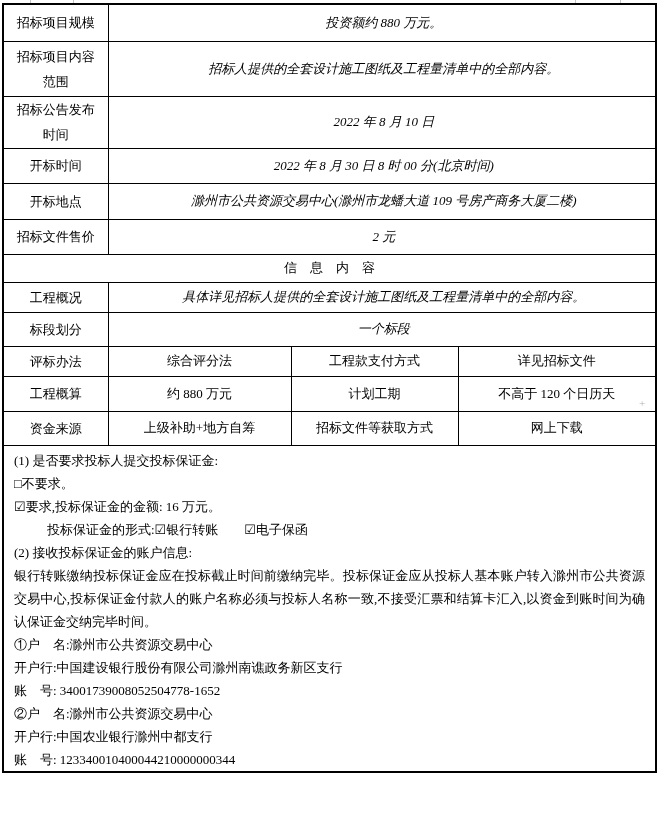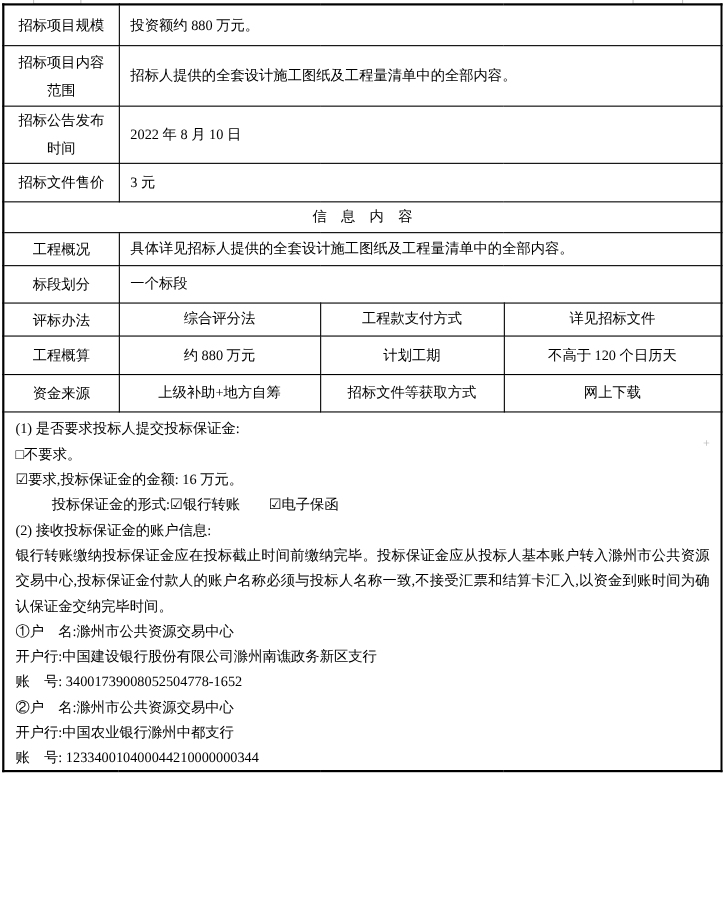--- a/index.html
+++ b/index.html
@@ -33,7 +33,7 @@
     line-height: 25px;
     vertical-align: middle;
   }
-  td.val { padding-left: 10px; padding-right: 6px; text-align: left; }
+  td.val { padding-left: 10px; padding-right: 6px; text-align: center; font-style: italic; }
   td.ctr { text-align: center; }
   td.sec {
     text-align: center;

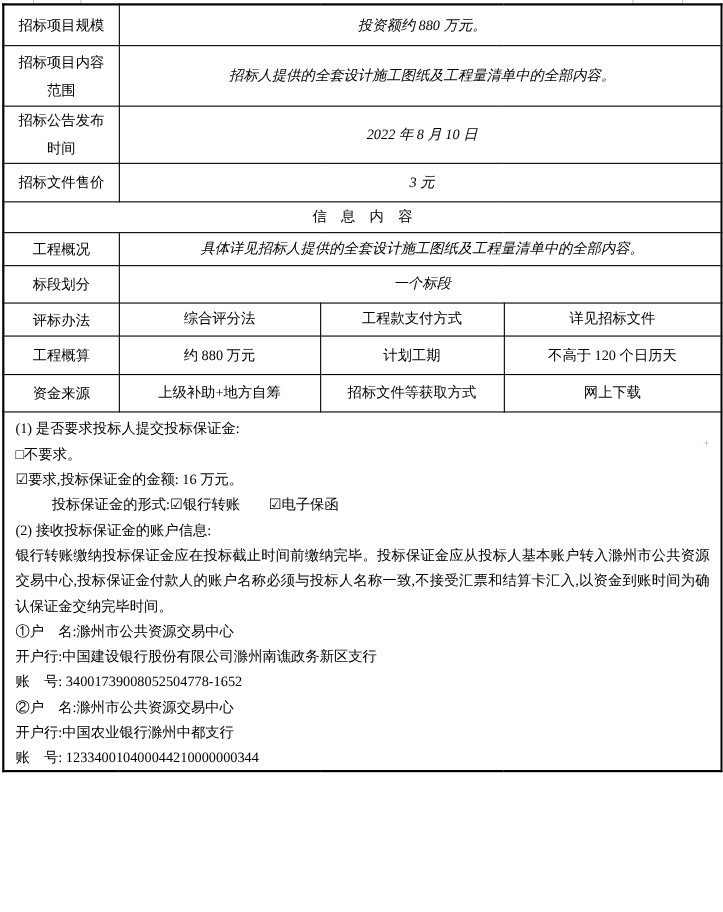--- a/index.html
+++ b/index.html
@@ -95,6 +95,10 @@
     </tr>
 
 
+    <tr style="height:35px">
+      <td class="lbl"><span class="lin">开标时间</span></td>
+      <td class="val" colspan="3">2022 年 8 月 30 日 8 时 00 分(北京时间)</td>
+    </tr>
 
 
     <tr style="height:35px">

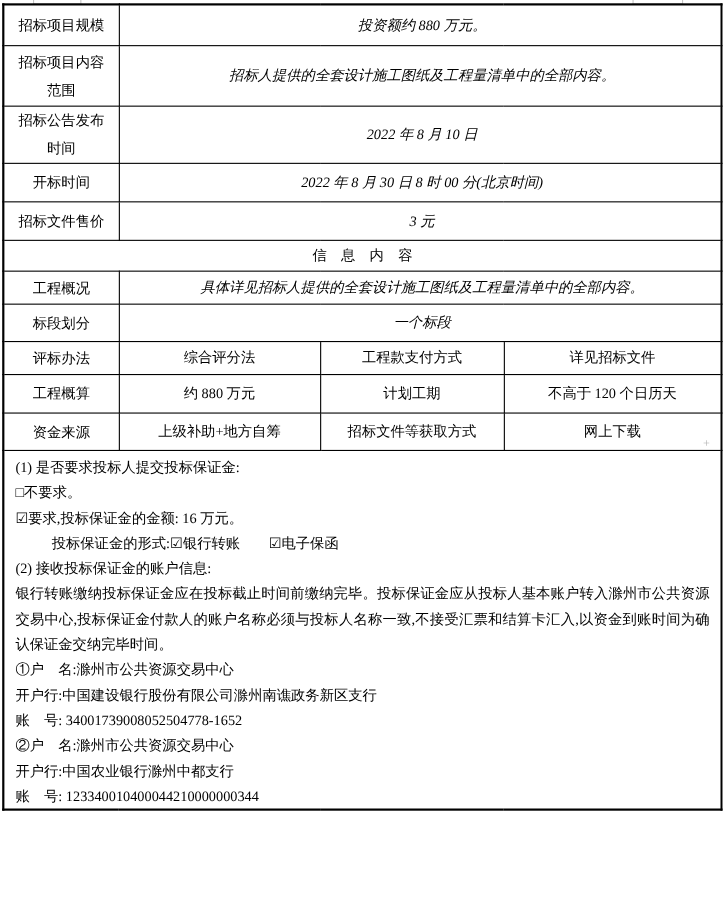--- a/index.html
+++ b/index.html
@@ -100,6 +100,10 @@
       <td class="val" colspan="3">2022 年 8 月 30 日 8 时 00 分(北京时间)</td>
     </tr>
 
+    <tr style="height:36px">
+      <td class="lbl"><span class="lin">开标地点</span></td>
+      <td class="val" colspan="3">滁州市公共资源交易中心(滁州市龙蟠大道 109 号房产商务大厦二楼)</td>
+    </tr>
 
     <tr style="height:35px">
       <td class="lbl"><span class="lin">招标文件售价</span></td>

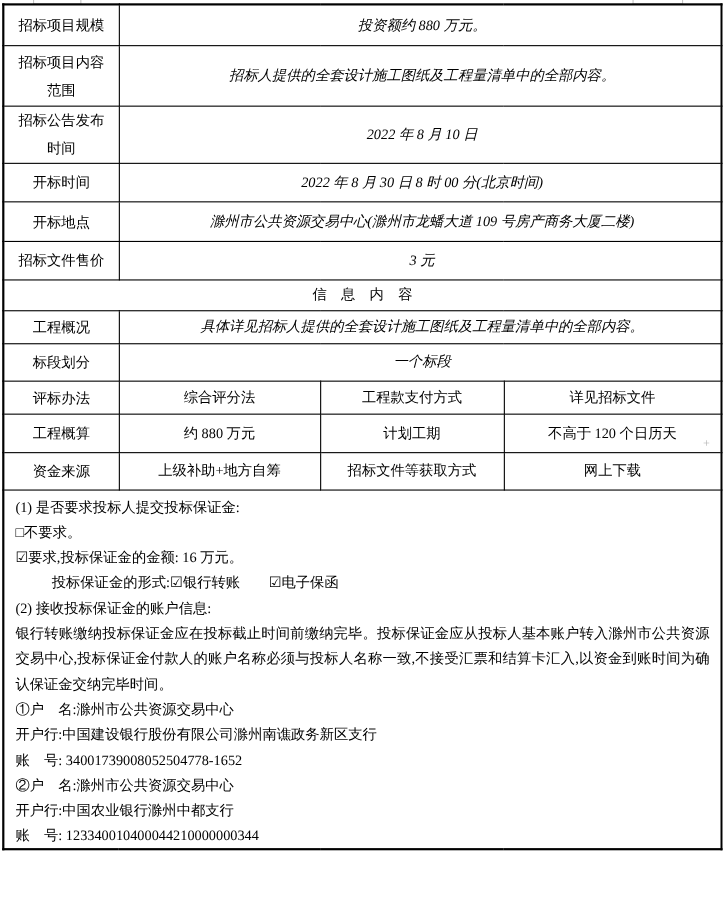--- a/index.html
+++ b/index.html
@@ -107,7 +107,7 @@
 
     <tr style="height:35px">
       <td class="lbl"><span class="lin">招标文件售价</span></td>
-      <td class="val" colspan="3">3 元</td>
+      <td class="val" colspan="3">2 元</td>
     </tr>
 
     <tr style="height:28px">

